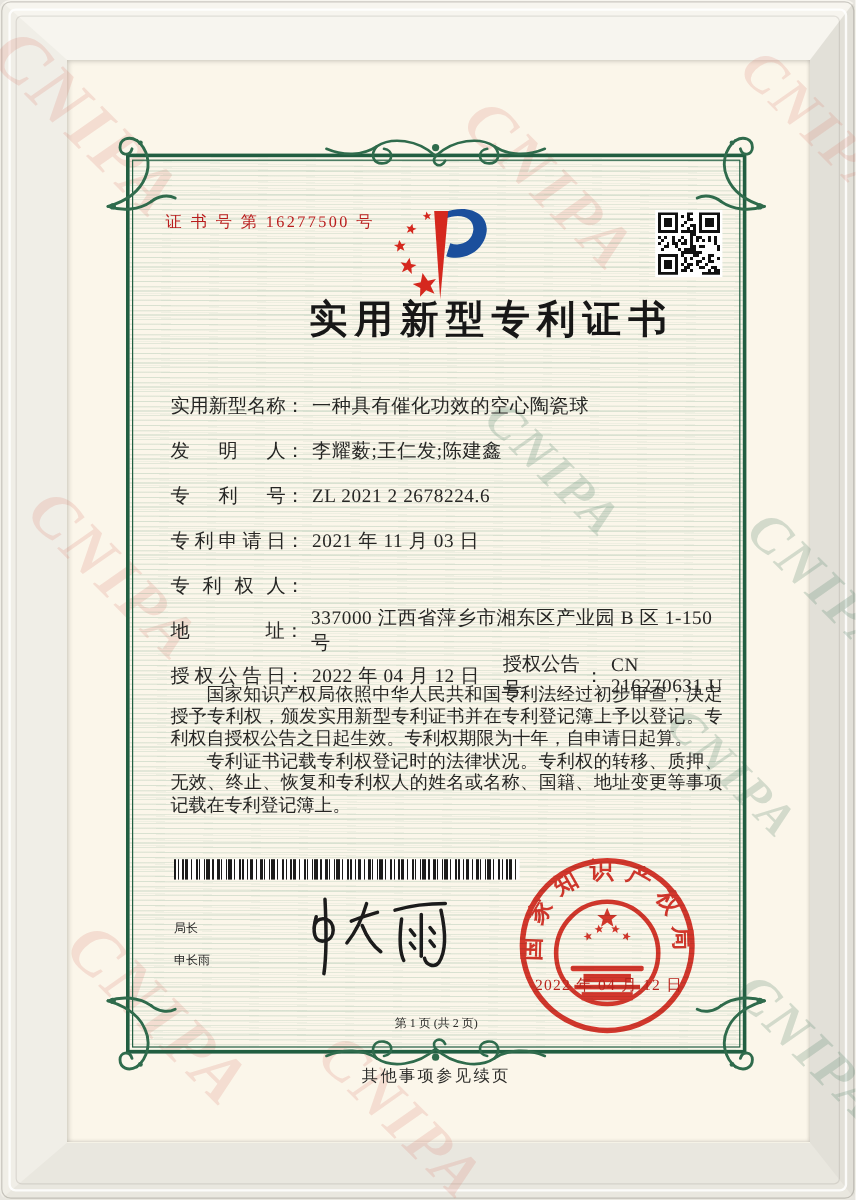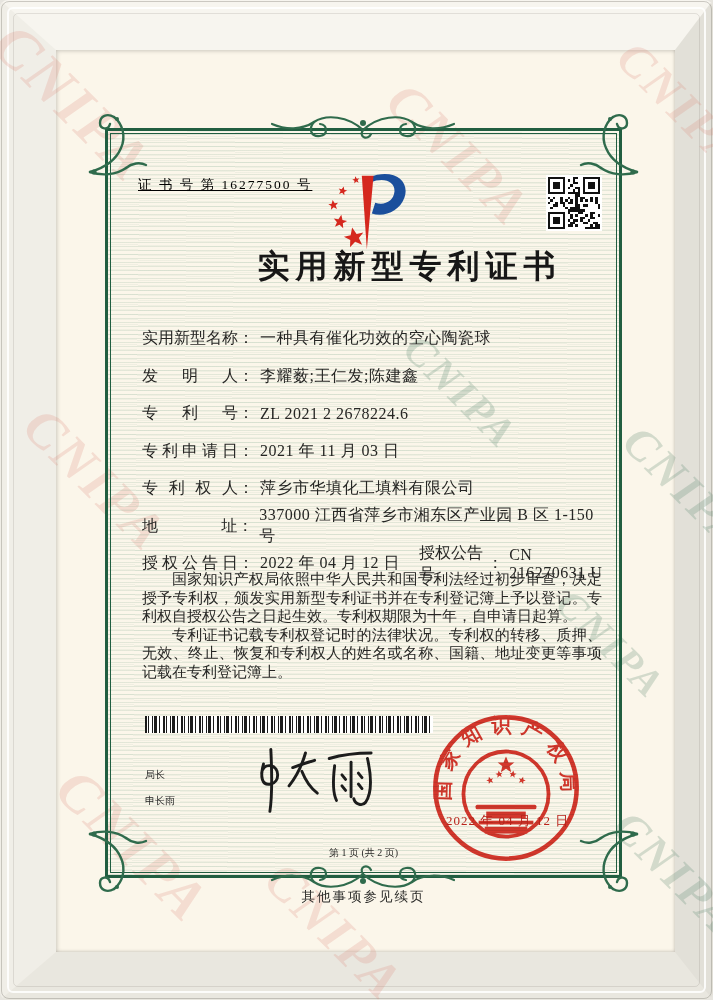--- a/index.html
+++ b/index.html
@@ -33,7 +33,7 @@
 
   .orn{position:absolute;pointer-events:none;}
 
-  .cert-no{position:absolute;left:138px;top:176px;font-size:13.5px;color:#000000;letter-spacing:2px;text-decoration:underline;}
+  .cert-no{position:absolute;left:138px;top:176px;font-size:13.5px;color:#b91c1c;letter-spacing:2px;}
   .title{position:absolute;left:105px;top:245px;width:609px;text-align:center;
          font-size:32px;font-weight:bold;color:#171717;letter-spacing:6px;}
 

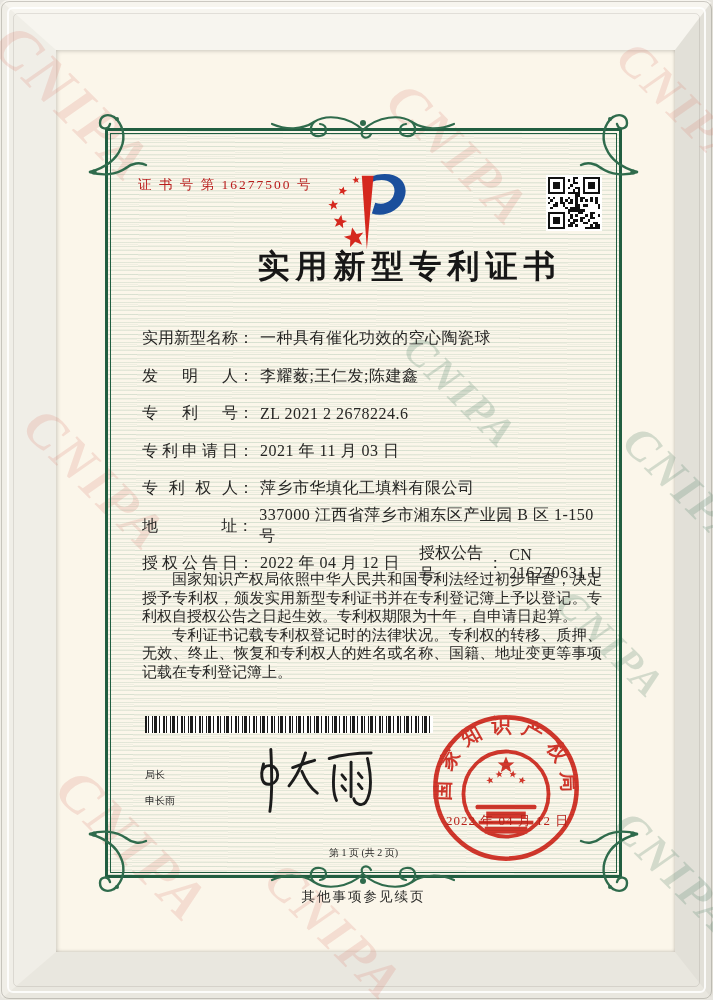--- a/index.html
+++ b/index.html
@@ -314,7 +314,6 @@
     <div class="frow">
       <span class="flabel">专利权人</span>
         <span class="fcolon">：</span>
-      <span class="fvalue">萍乡市华填化工填料有限公司</span>
     </div>
     <div class="frow">
       <span class="flabel">地址</span>

